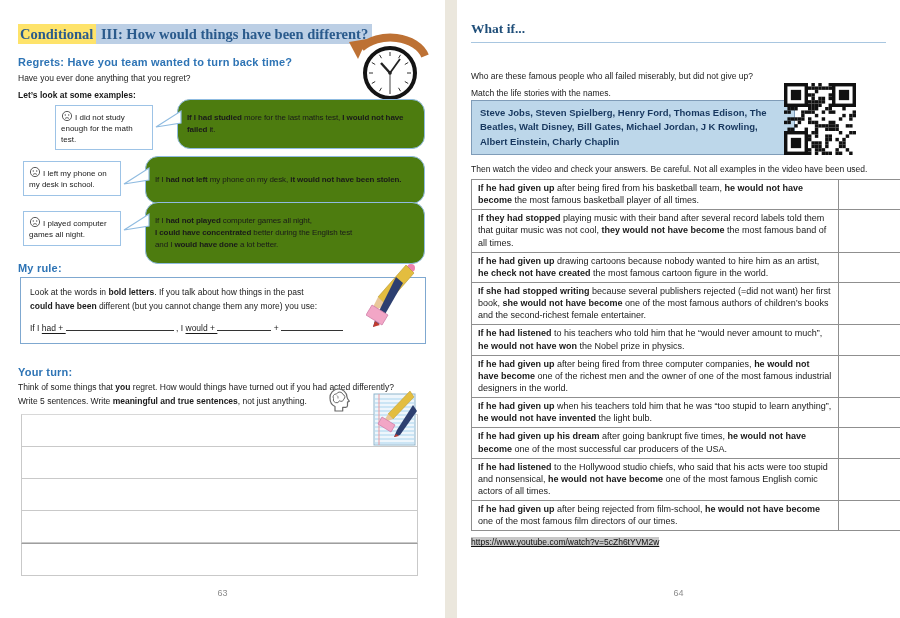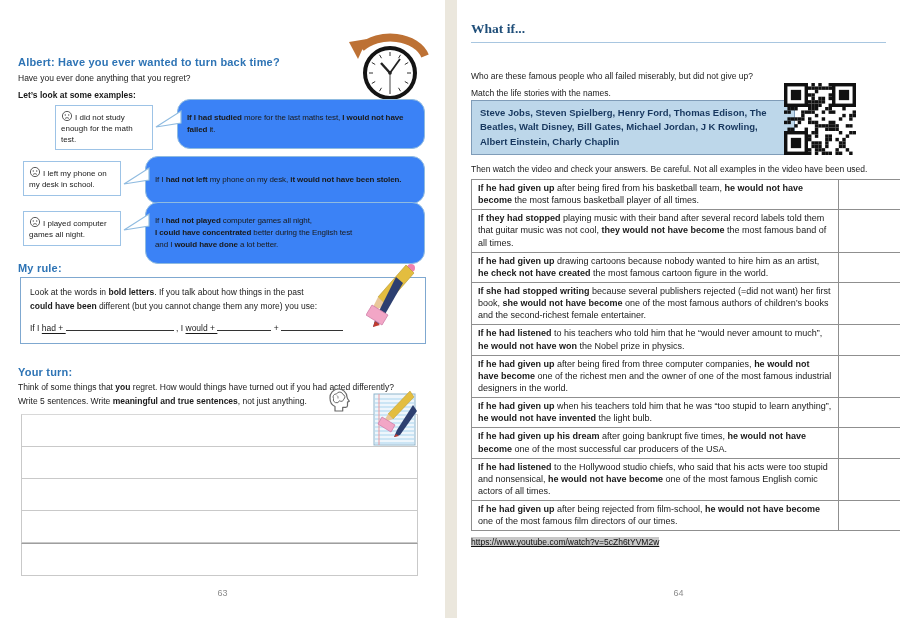--- a/index.html
+++ b/index.html
@@ -72,6 +72,7 @@
 
 <div class="page" id="pageL">
 
+  <div class="abs lp-title"><span class="hl-y">Conditional</span><span class="hl-b"> III: How would things have been different?</span></div>
 
   <div class="abs clock">
     <svg width="94" height="82" viewBox="0 0 94 82">

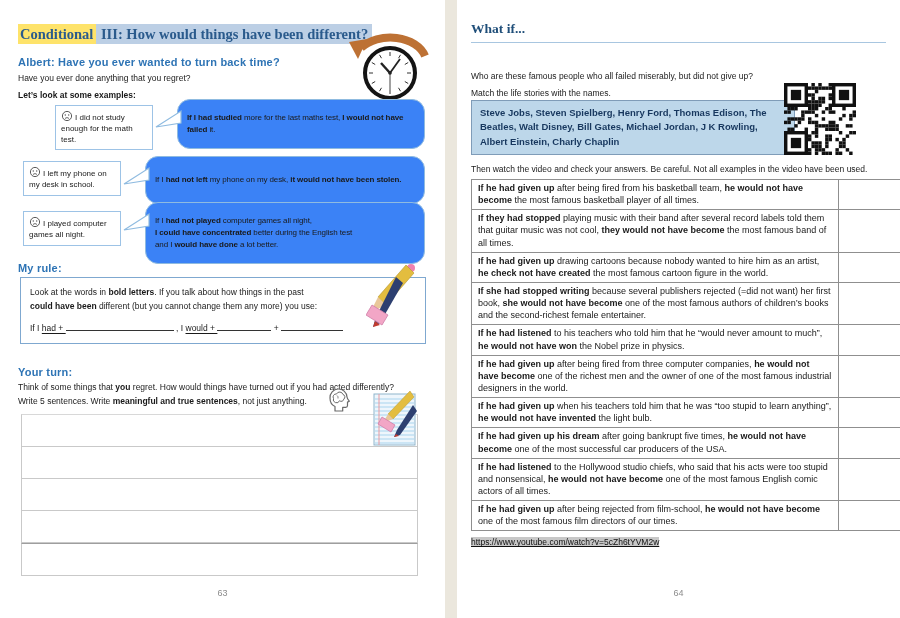--- a/index.html
+++ b/index.html
@@ -100,7 +100,7 @@
     </svg>
   </div>
 
-  <div class="abs sec-h regrets-h">Albert: Have you ever wanted to turn back time?</div>
+  <div class="abs sec-h regrets-h">Regrets: Have you team wanted to turn back time?</div>
   <div class="abs small regrets-sub">Have you ever done anything that you regret?</div>
   <div class="abs examples-label">Let’s look at some examples:</div>
 

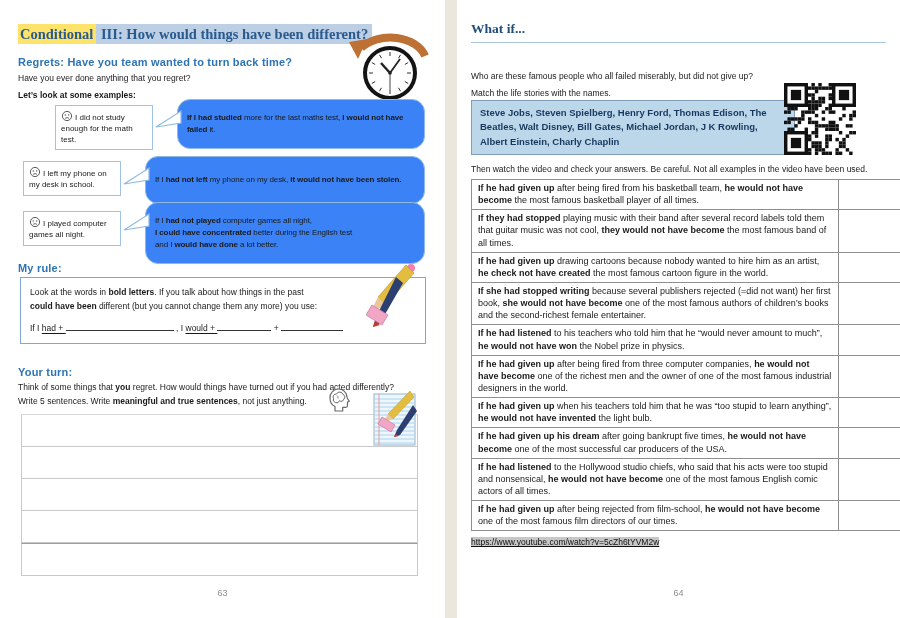--- a/index.html
+++ b/index.html
@@ -30,7 +30,7 @@
   .ex1 .sit-box{margin-top:6px;margin-left:32px;} .ex2 .sit-box{margin-top:5px;} .ex3 .sit-box{margin-top:9px;}
   .face-ico{vertical-align:-2px;margin-right:2px;}
   .bubble{flex:1;margin-left:24px;border:1.3px solid #8fbbe0;border-radius:13px;
-          padding:4px 9px;position:relative;display:flex;align-items:center;background:#3b82f6;}
+          padding:4px 9px;position:relative;display:flex;align-items:center;background:#4d7c0f;}
   .btxt{font-size:8px;letter-spacing:-0.1px;line-height:1.5;white-space:pre-line;}
   .b1{min-height:40px;} .b2{min-height:38px;} .b3{min-height:52px;}
   .tail{position:absolute;left:-23px;top:9px;}

